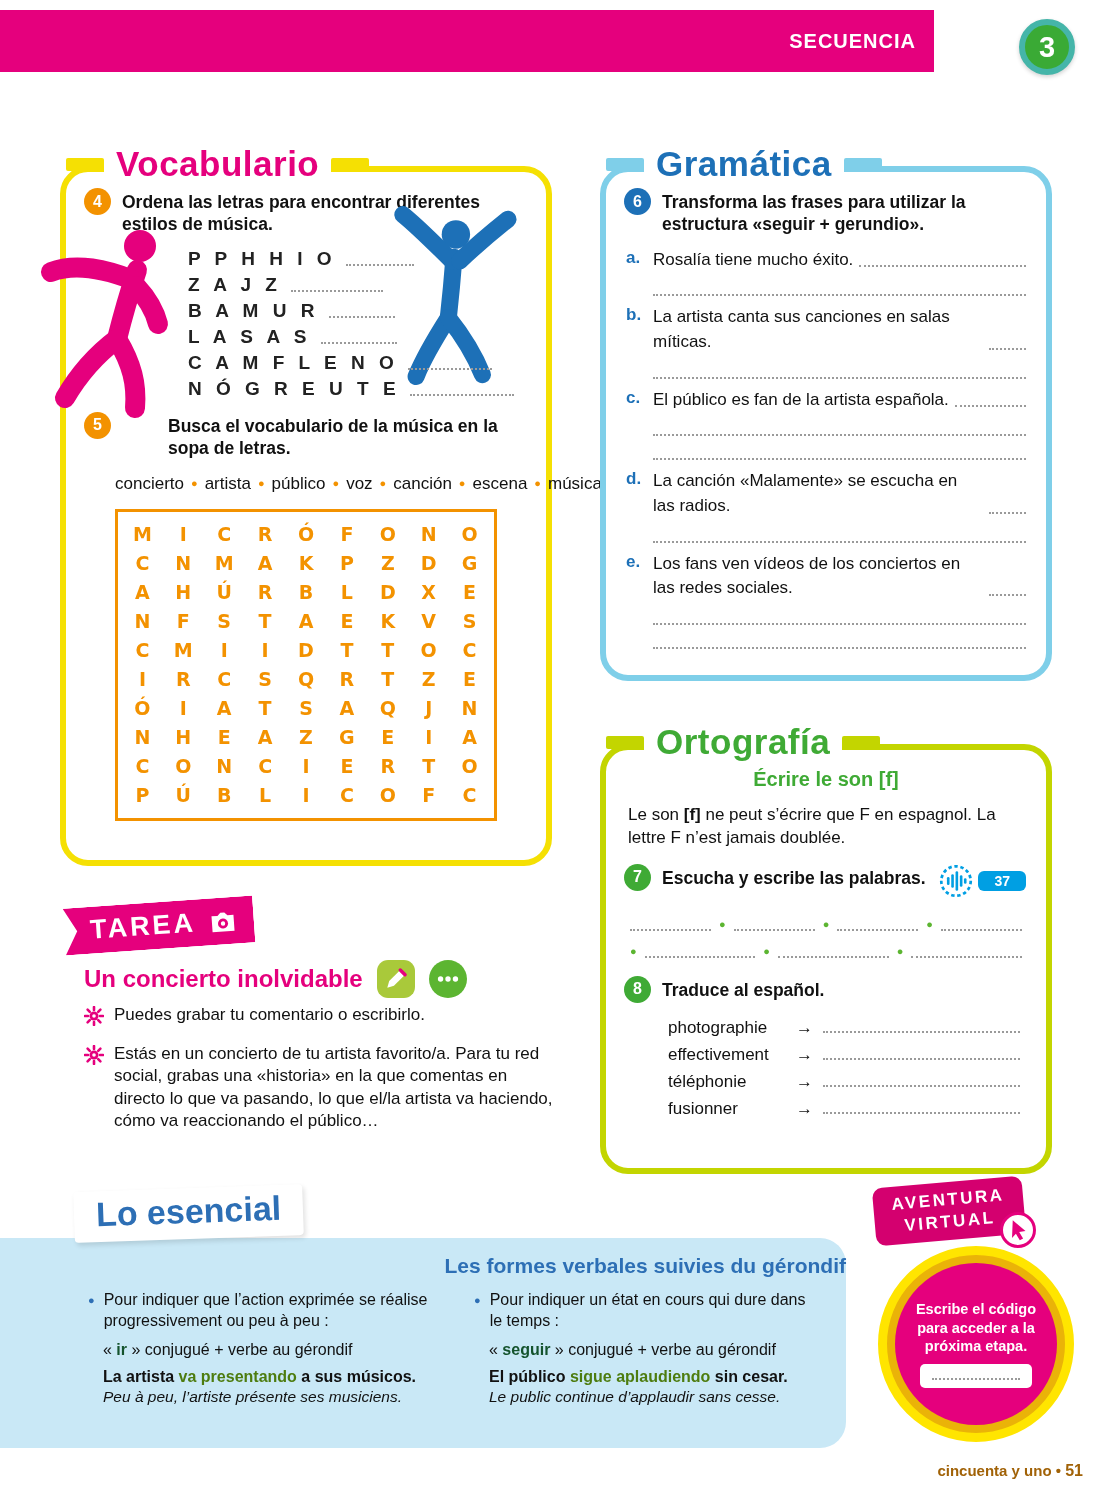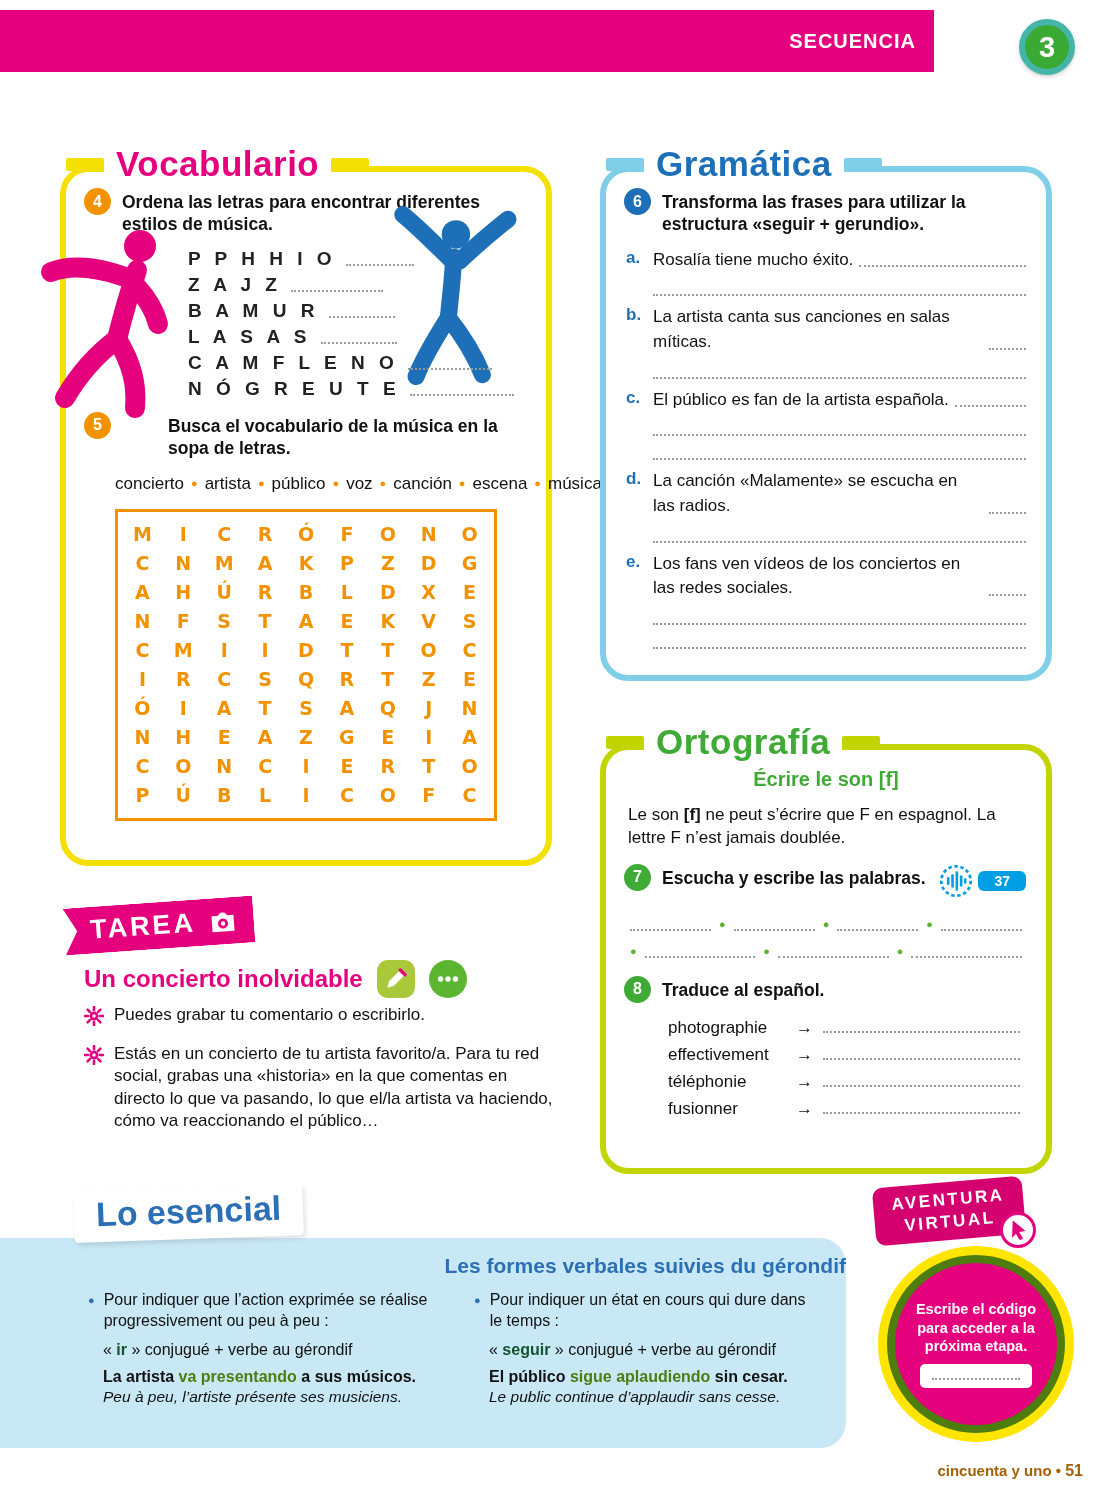--- a/index.html
+++ b/index.html
@@ -107,7 +107,7 @@
   
   .av-badge { position:absolute; left:874px; top:1182px; width:150px; padding:7px 8px; background:#d4006f; border-radius:10px; transform:rotate(-5deg); color:#fff; text-align:center; font-weight:bold; font-size:17px; letter-spacing:2.5px; line-height:1.3; z-index:4; }
   .av-cursor { position:absolute; left:1000px; top:1212px; width:36px; height:36px; z-index:5; }
-  .av-circle { position:absolute; left:878px; top:1246px; width:196px; height:196px; border-radius:50%; background:#4d7c0f; border:9px solid #ffe500; display:flex; align-items:center; justify-content:center; z-index:3; }
+  .av-circle { position:absolute; left:878px; top:1246px; width:196px; height:196px; border-radius:50%; background:#eab308; border:9px solid #ffe500; display:flex; align-items:center; justify-content:center; z-index:3; }
   .av-inner { width:162px; height:162px; border-radius:50%; background:#e5007d; color:#fff; display:flex; flex-direction:column; align-items:center; justify-content:center; text-align:center; font-weight:bold; font-size:14.5px; line-height:1.28; padding:10px; }
   .av-input { width:112px; height:24px; background:#fff; border-radius:5px; margin-top:8px; display:flex; align-items:center; justify-content:center; }
   .av-input .dots { width:88px; margin-bottom:0; height:8px; }

